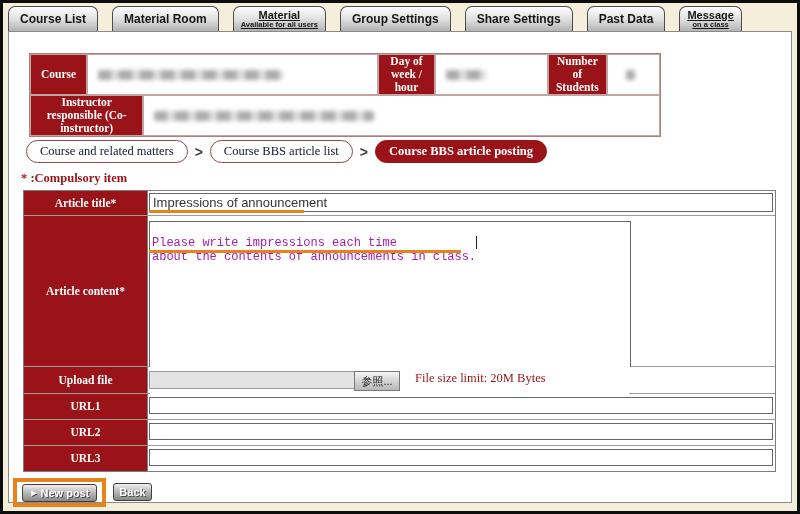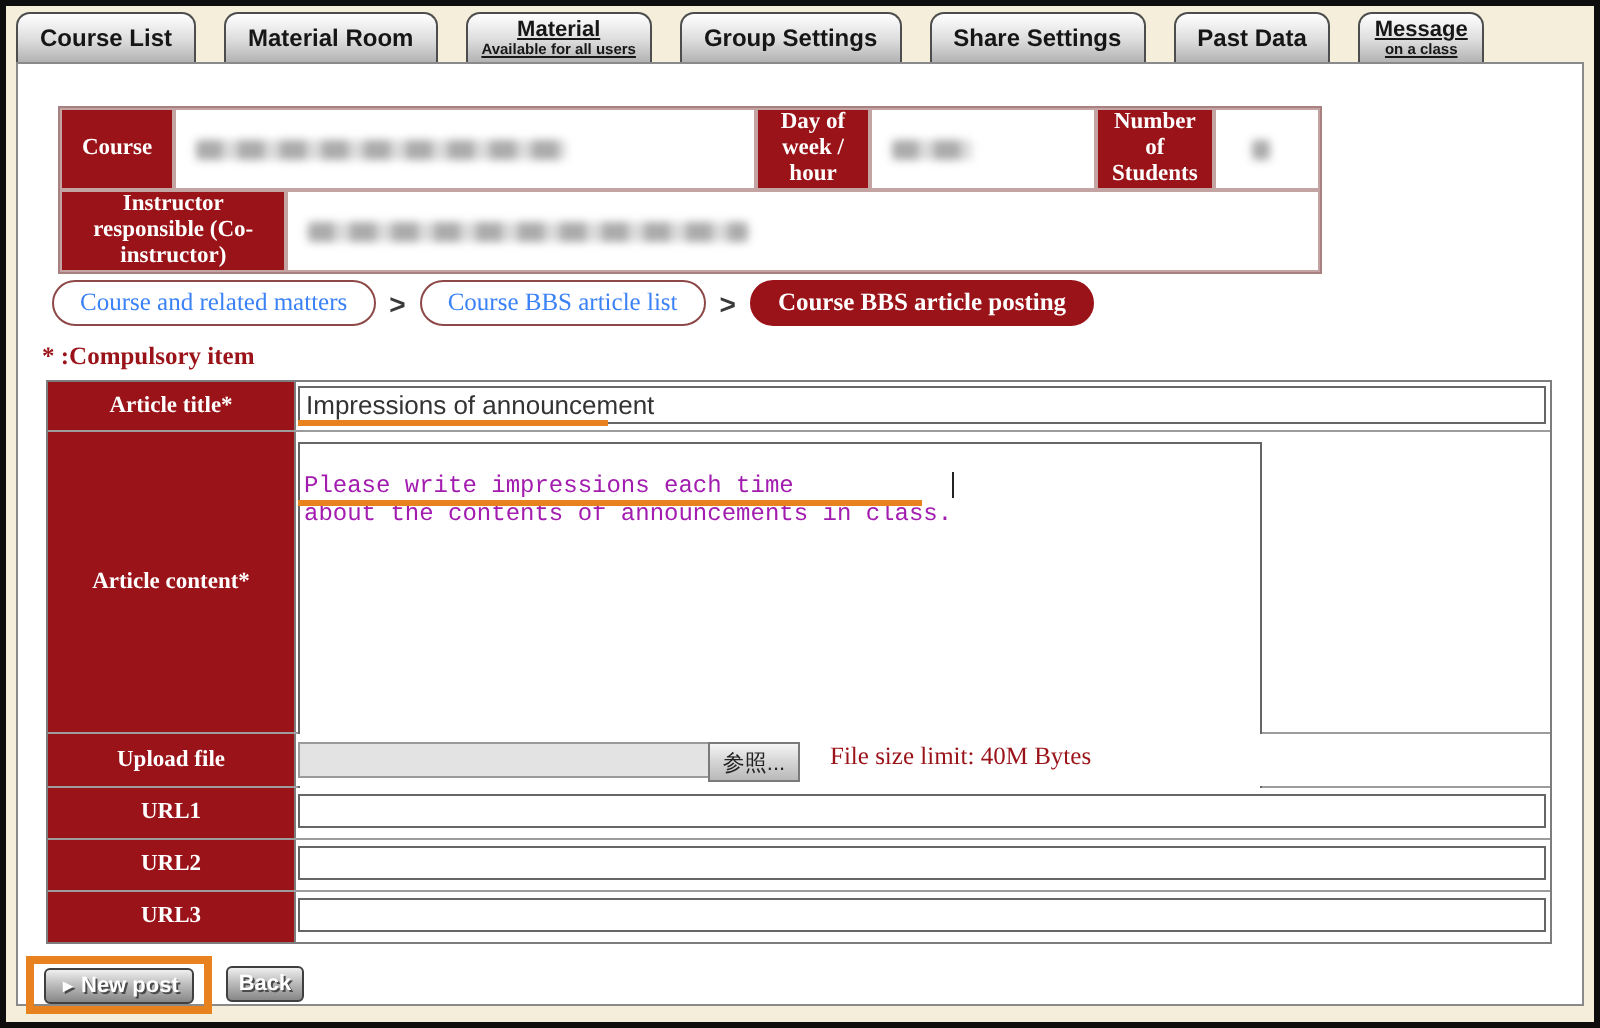--- a/index.html
+++ b/index.html
@@ -46,7 +46,7 @@
   .crumb {
     height:23px; padding:0 13px; margin-right:7px; display:flex; align-items:center;
     border:1px solid #8d4848; border-radius:12px; background:#fff;
-    font-family:"Liberation Serif", serif; font-size:12.5px; color:#3b82f6; cursor:pointer; white-space:nowrap;
+    font-family:"Liberation Serif", serif; font-size:12.5px; color:#0f172a; cursor:pointer; white-space:nowrap;
   }
   .crumb.active { background:#9a1318; border-color:#9a1318; color:#fff; font-weight:bold; cursor:default; }
   .crumb-sep { margin-right:7px; font-size:14px; font-weight:bold; color:#3a3a3a; }

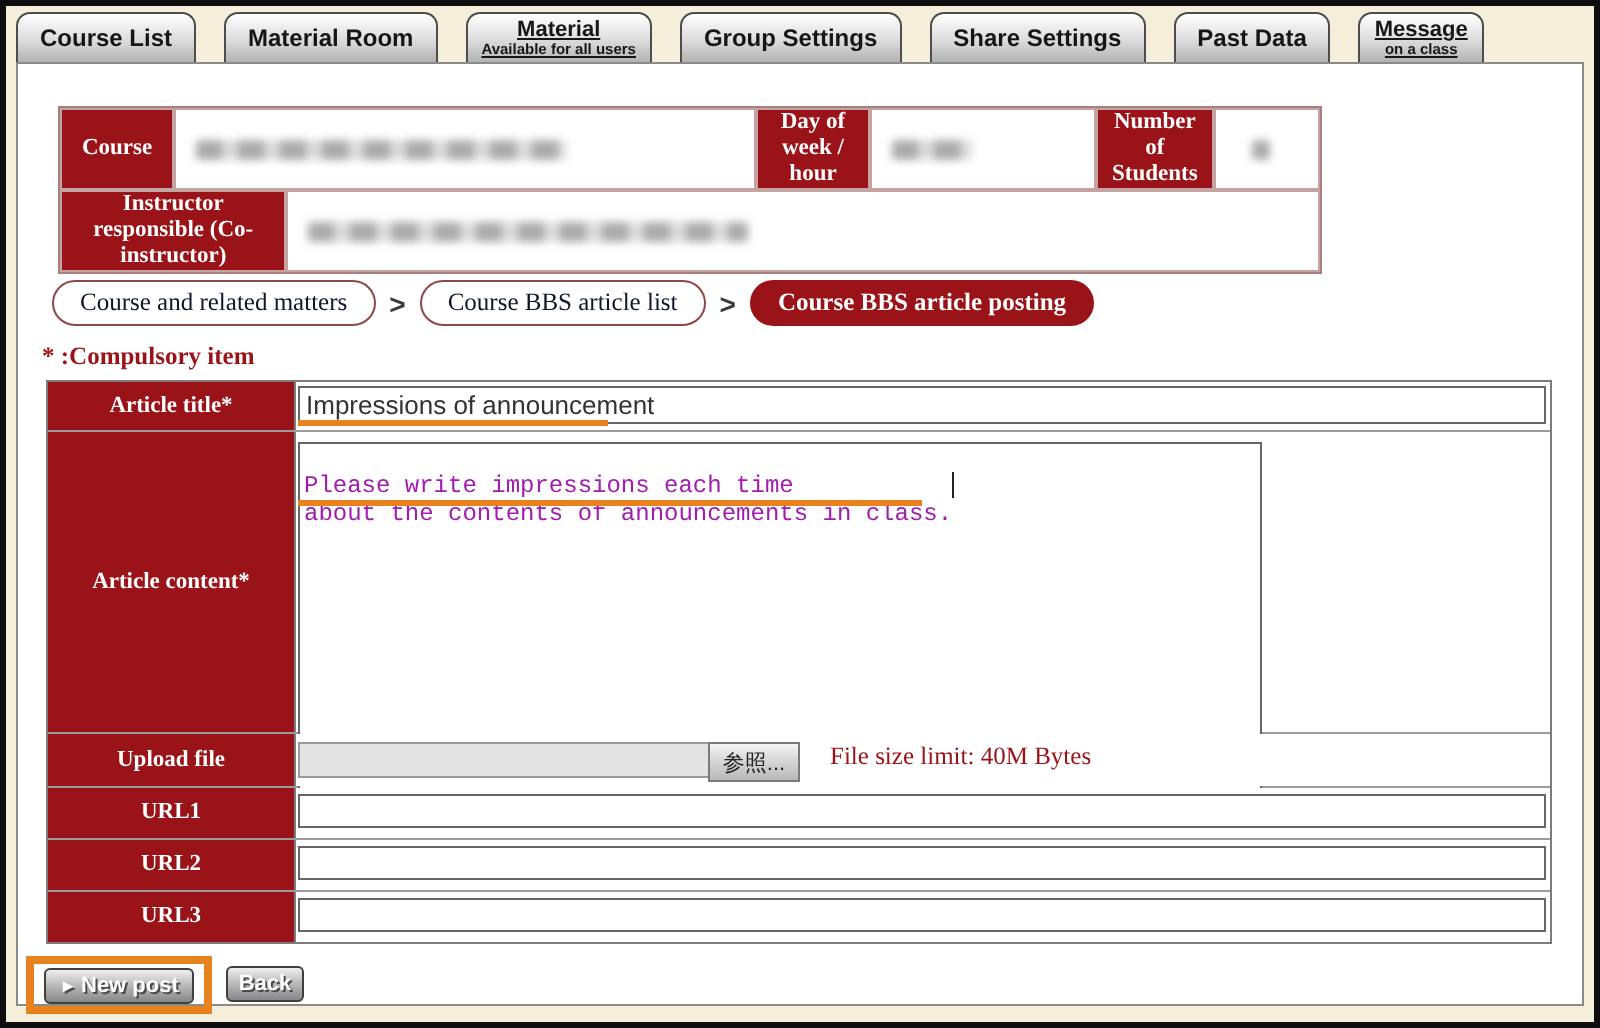--- a/index.html
+++ b/index.html
@@ -188,7 +188,7 @@
           <div class="upload-wrap">
             <div class="file-field"></div>
             <button class="browse-btn">参照...</button>
-            <span class="file-note">File size limit: 40M Bytes</span>
+            <span class="file-note">File size limit: 20M Bytes</span>
           </div>
         </div>
       </div>

